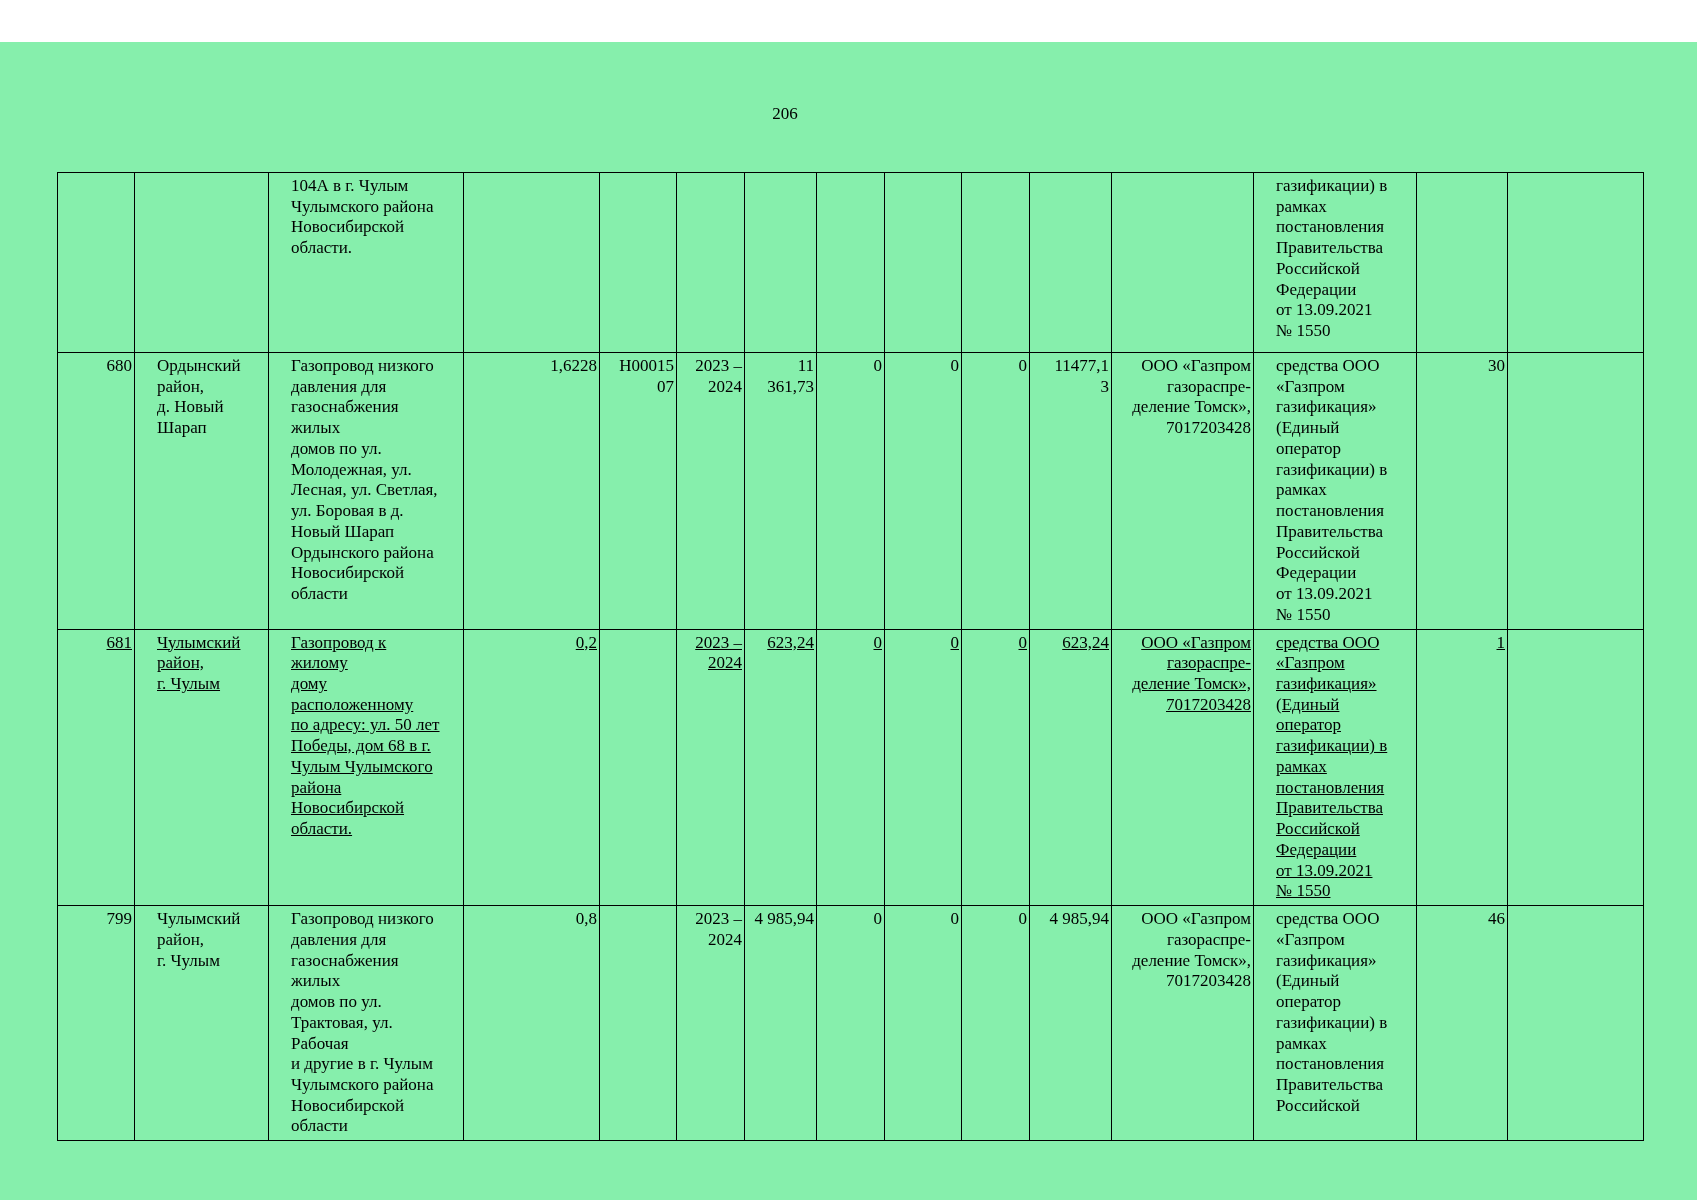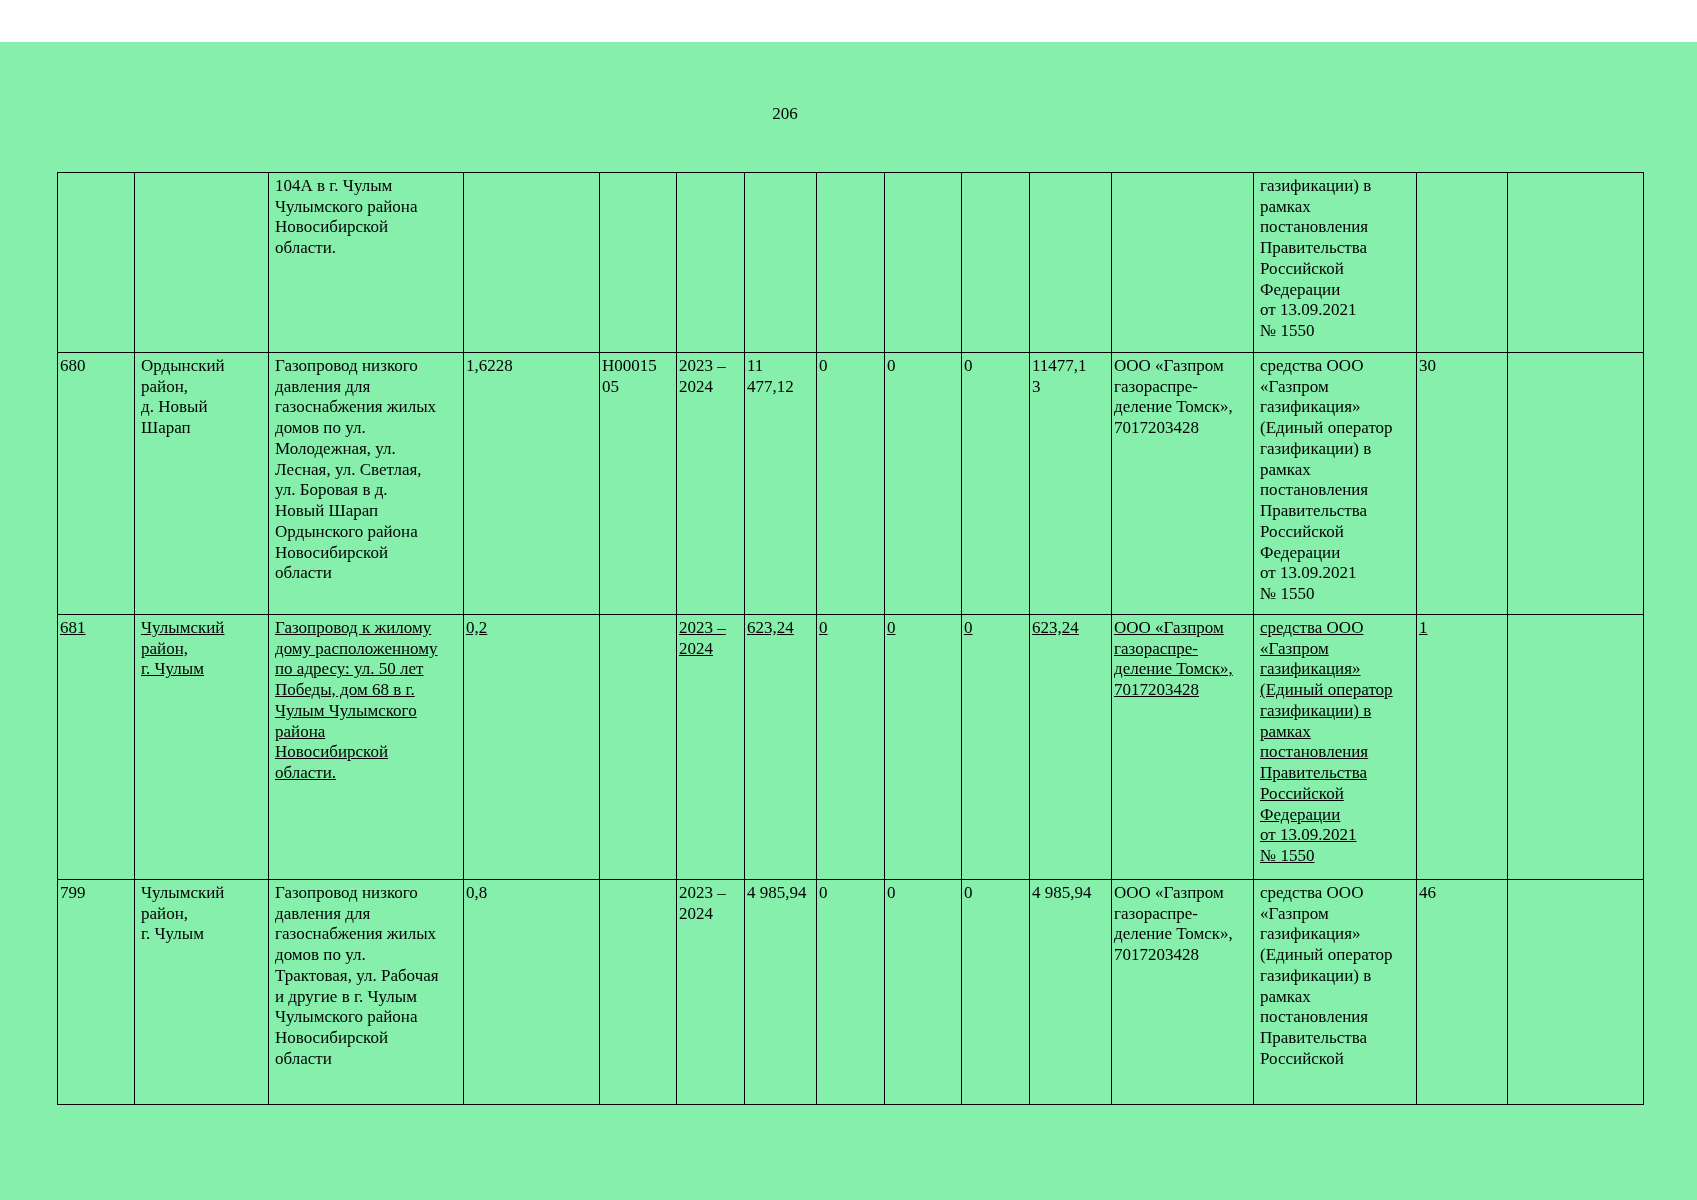--- a/index.html
+++ b/index.html
@@ -38,7 +38,7 @@
   table.doc td {
     border: 1px solid #000000;
     vertical-align: top;
-    padding: 3px 6px;
+    padding: 3px 22px;
     font-size: 17px;
     line-height: 1.22;
     white-space: pre-line;

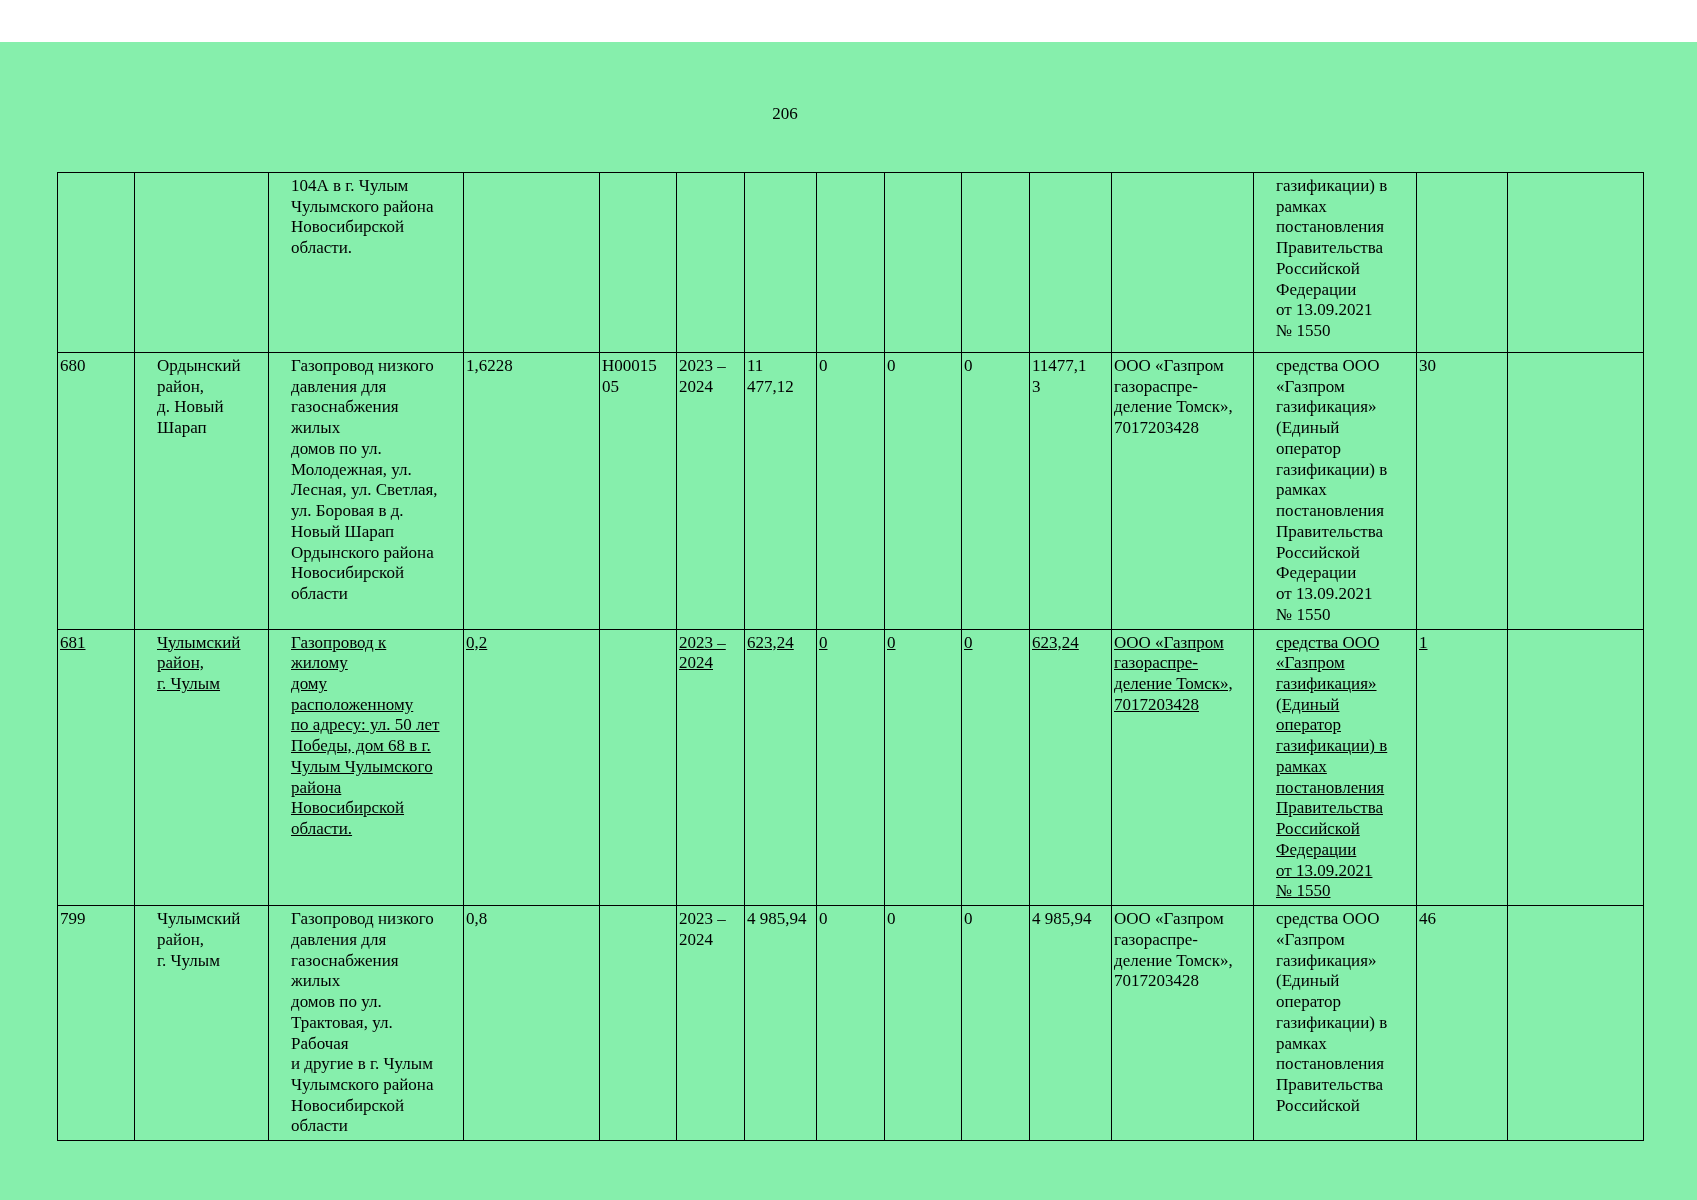--- a/index.html
+++ b/index.html
@@ -45,7 +45,7 @@
     overflow-wrap: break-word;
     overflow: hidden;
   }
-  table.doc td.ac { text-align: left; padding-left: 2px; padding-right: 2px; }
+  table.doc td.ac { text-align: right; padding-left: 2px; padding-right: 2px; }
   table.doc td.al { text-align: left; }
   tr.r0 { height: 180px; }
   tr.r1 { height: 262px; }

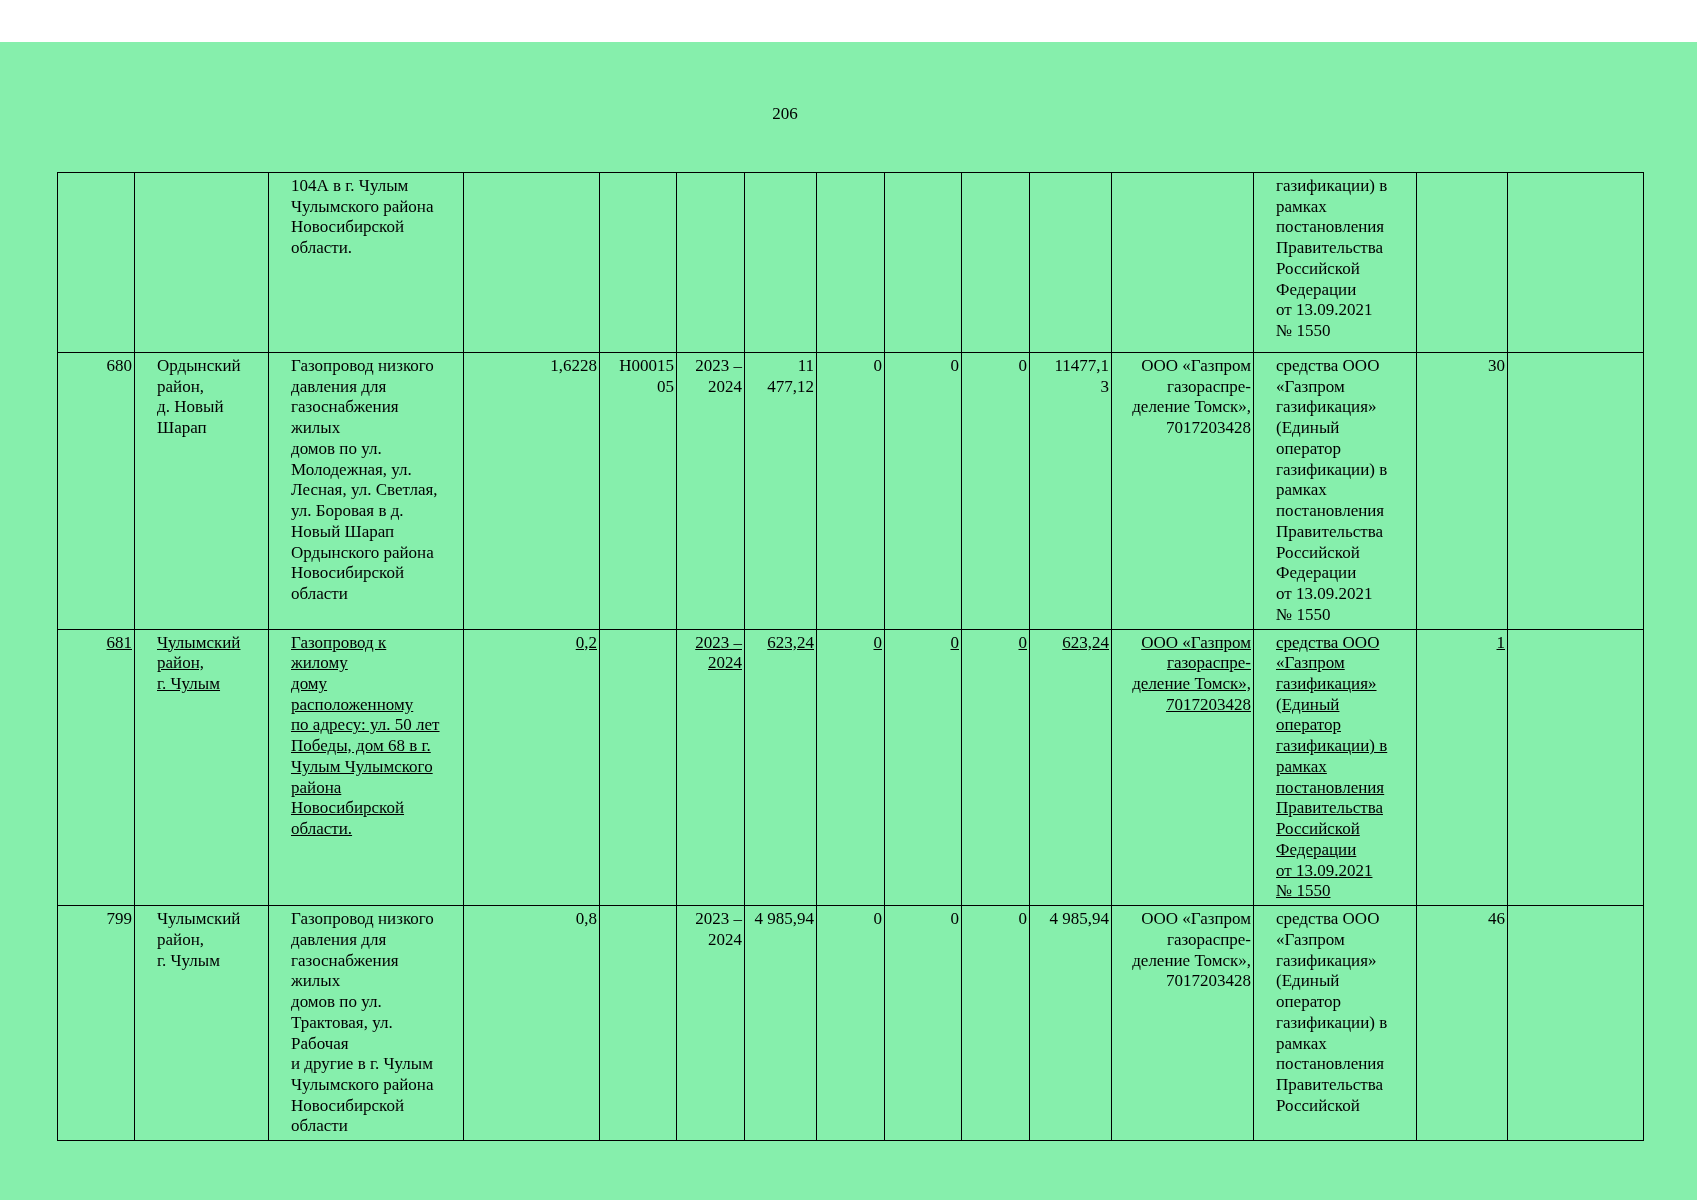--- a/index.html
+++ b/index.html
@@ -123,7 +123,7 @@
 области</td>
         <td class="ac">1,6228</td>
         <td class="ac">Н00015
-05</td>
+07</td>
         <td class="ac">2023 –
 2024</td>
         <td class="ac">11

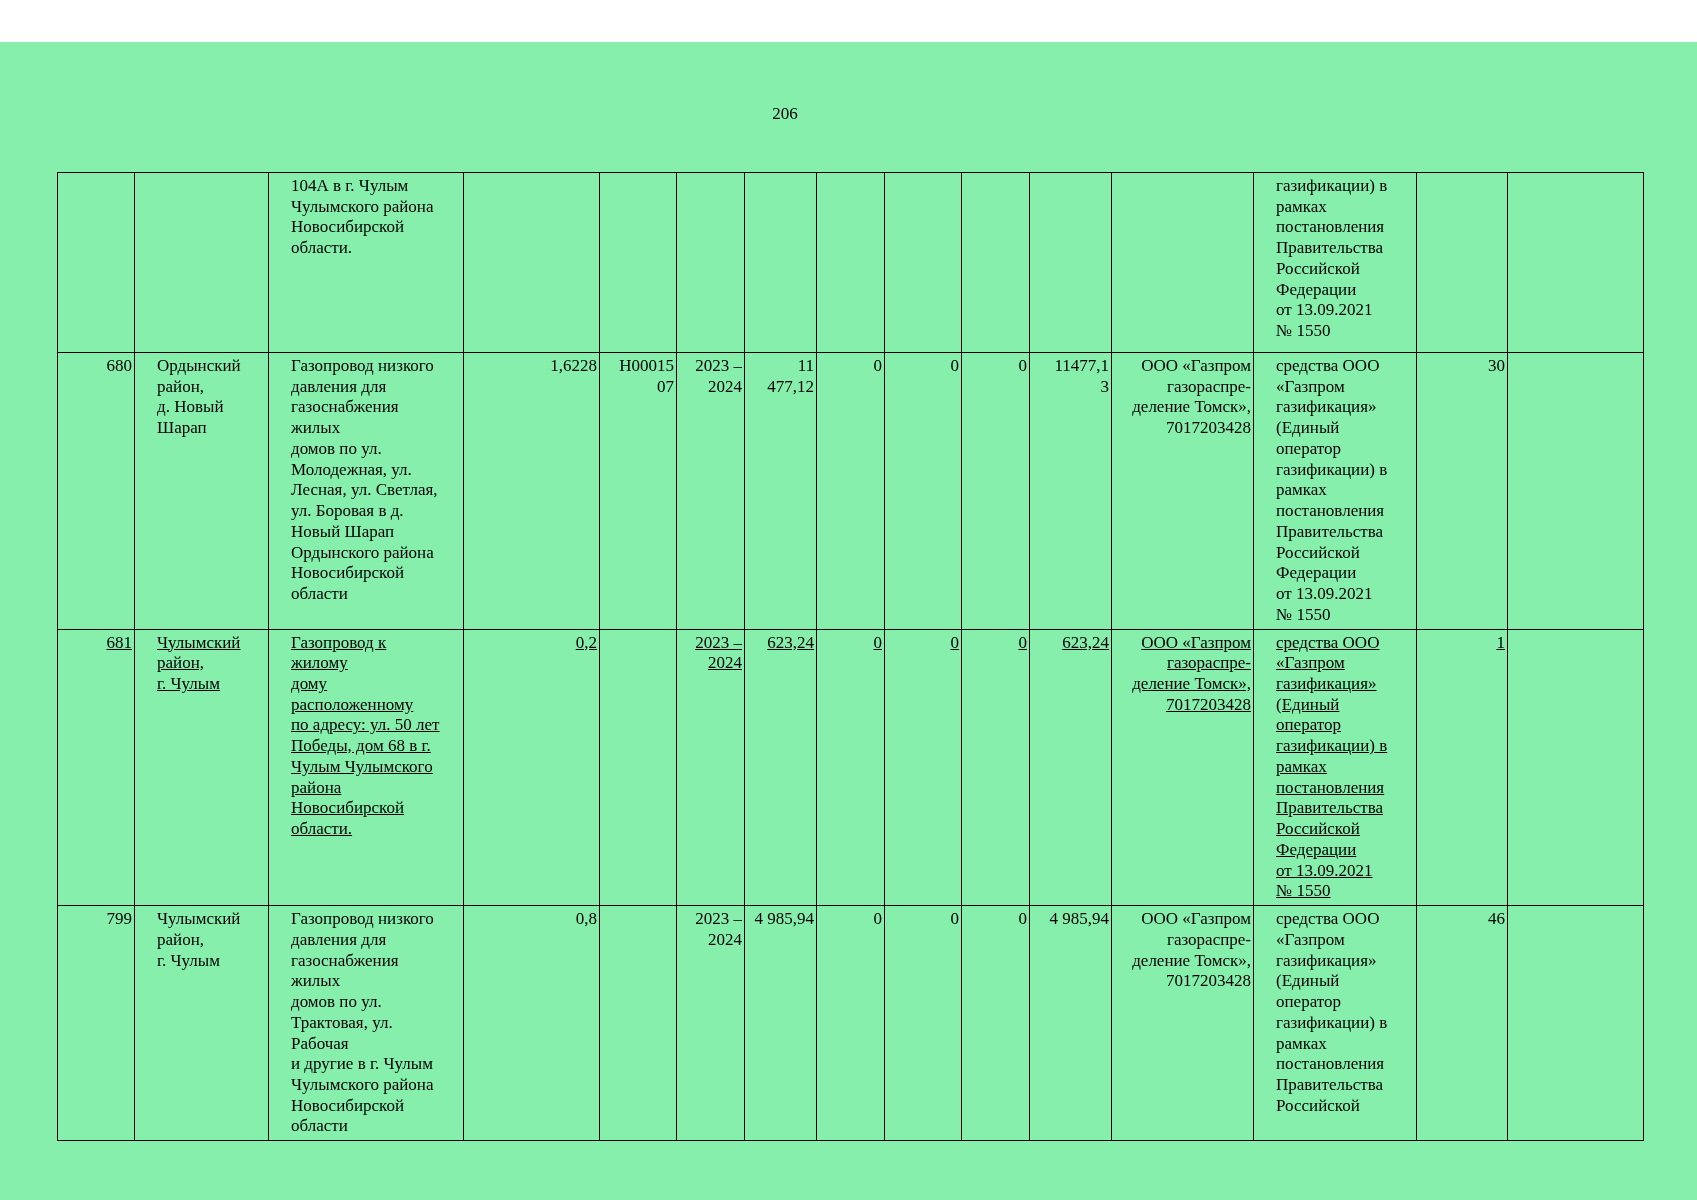--- a/index.html
+++ b/index.html
@@ -127,7 +127,7 @@
         <td class="ac">2023 –
 2024</td>
         <td class="ac">11
-477,12</td>
+361,73</td>
         <td class="ac">0</td>
         <td class="ac">0</td>
         <td class="ac">0</td>

